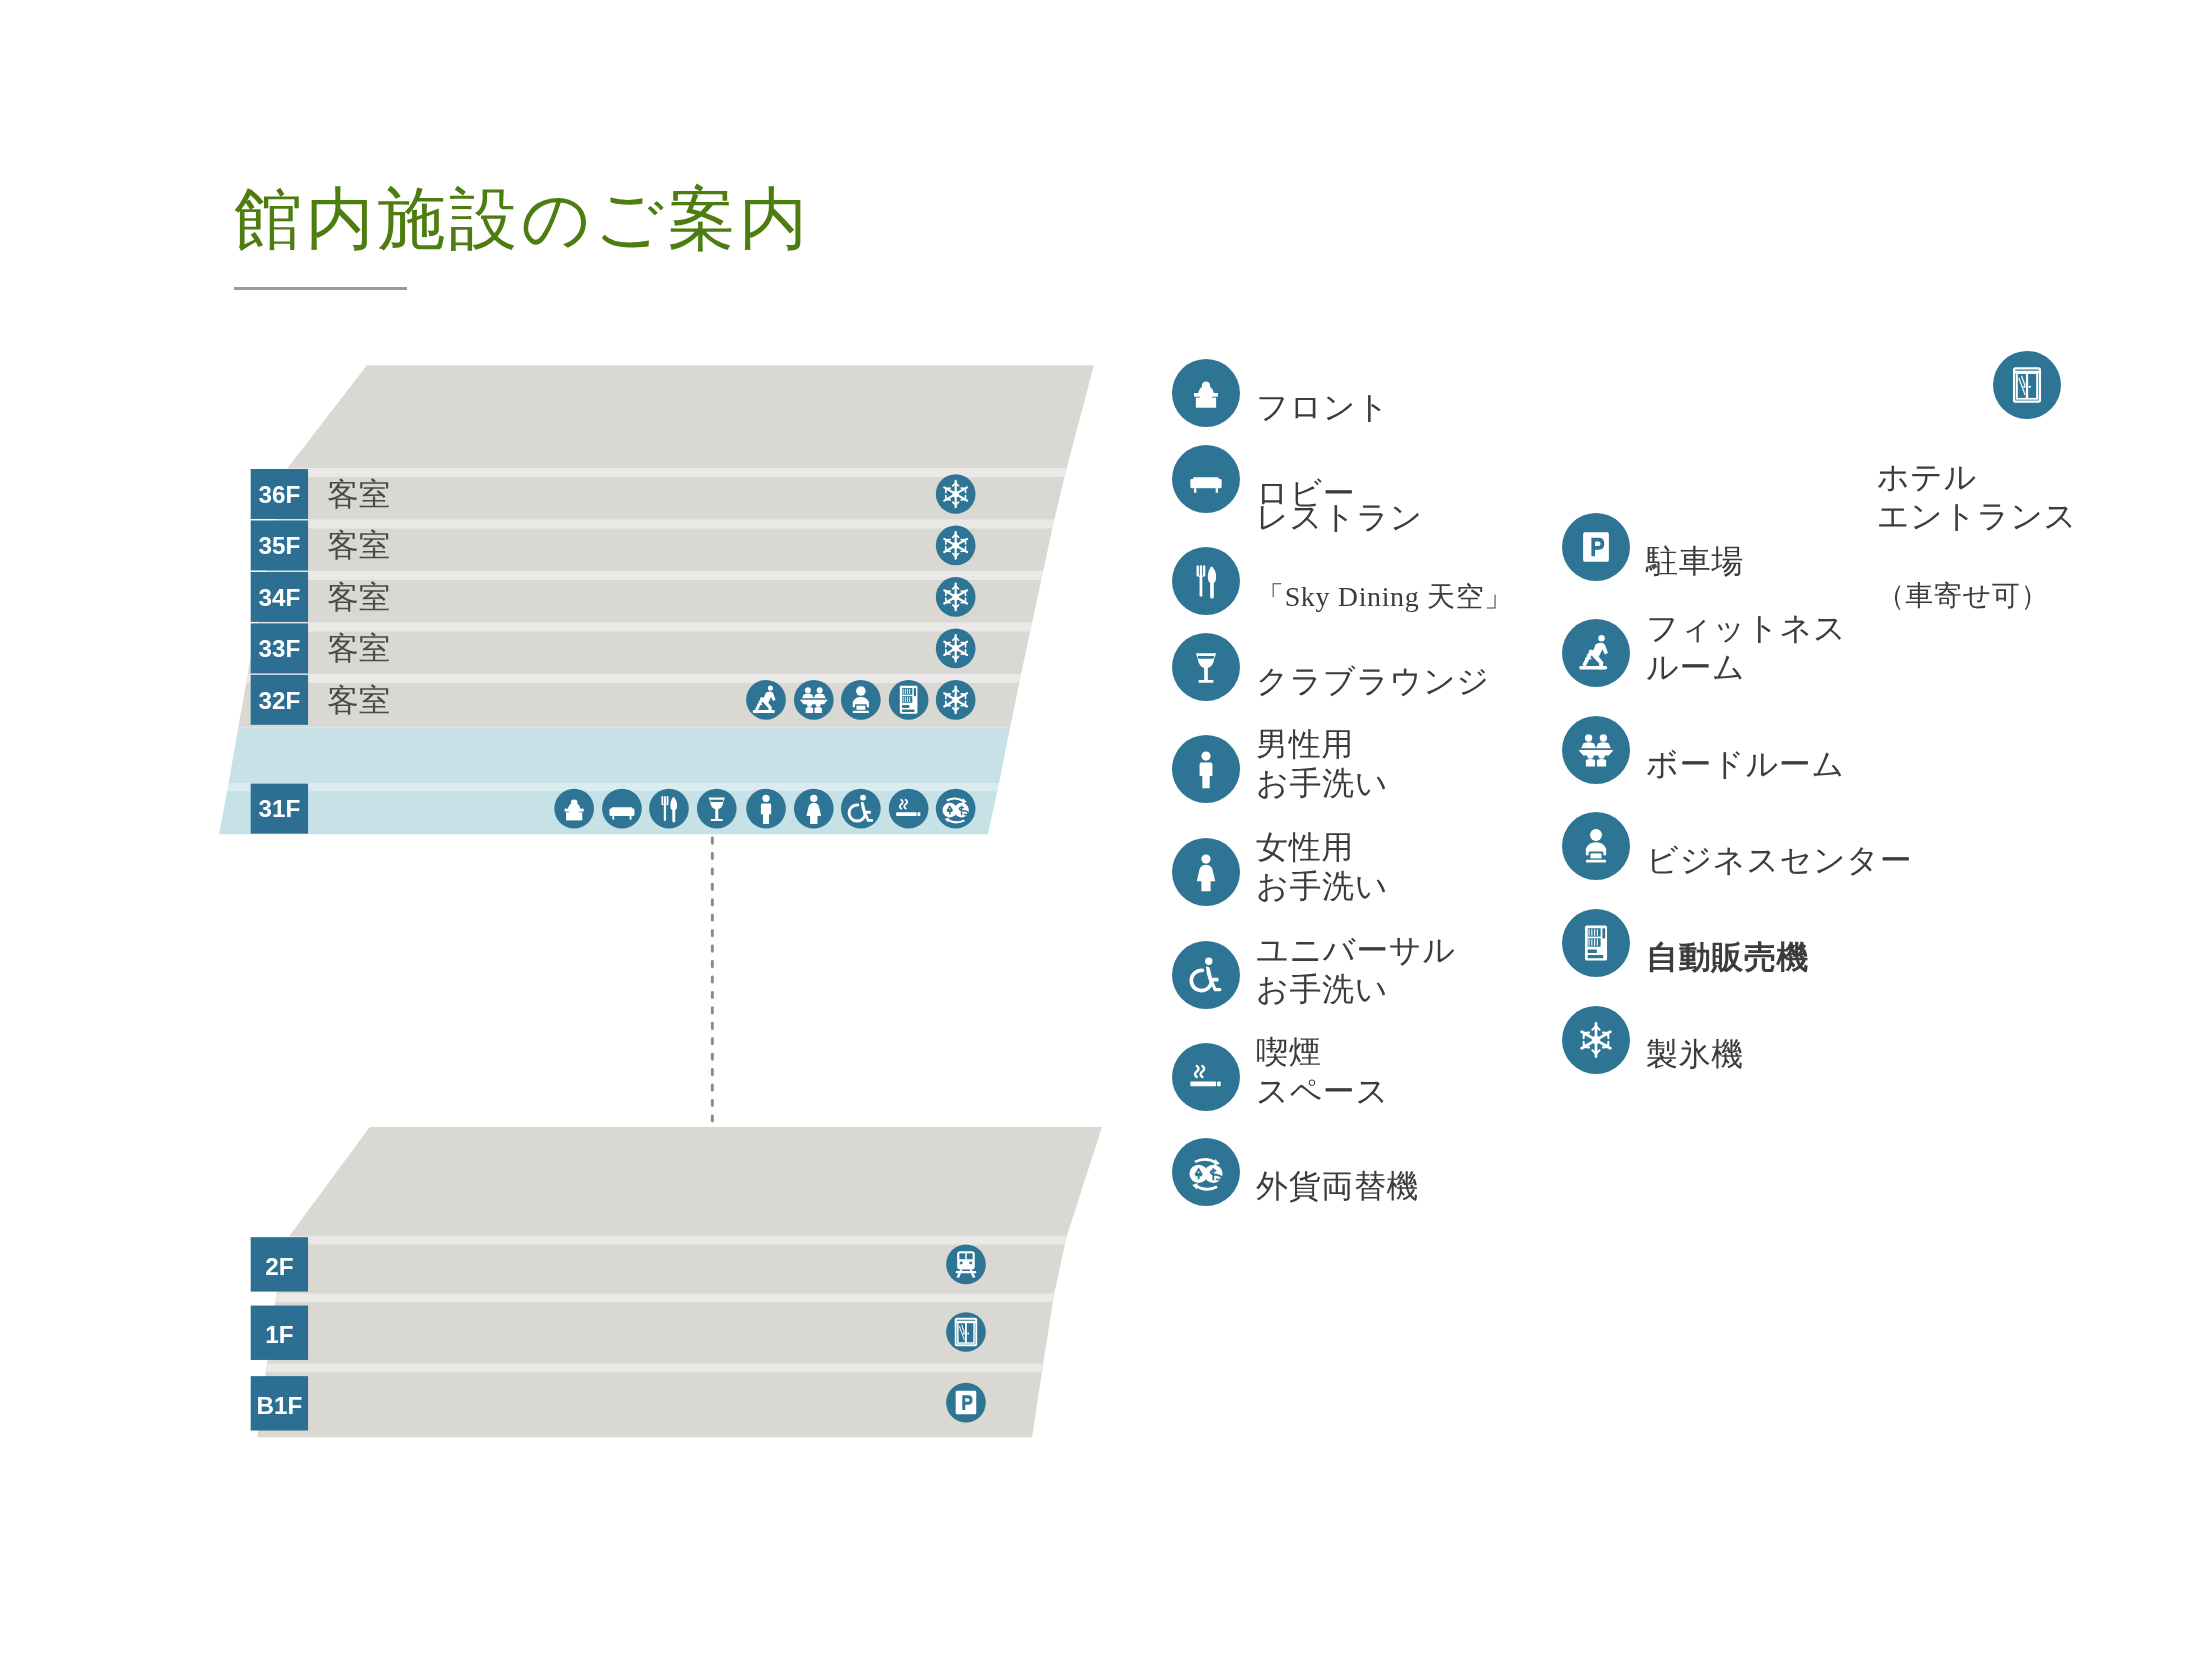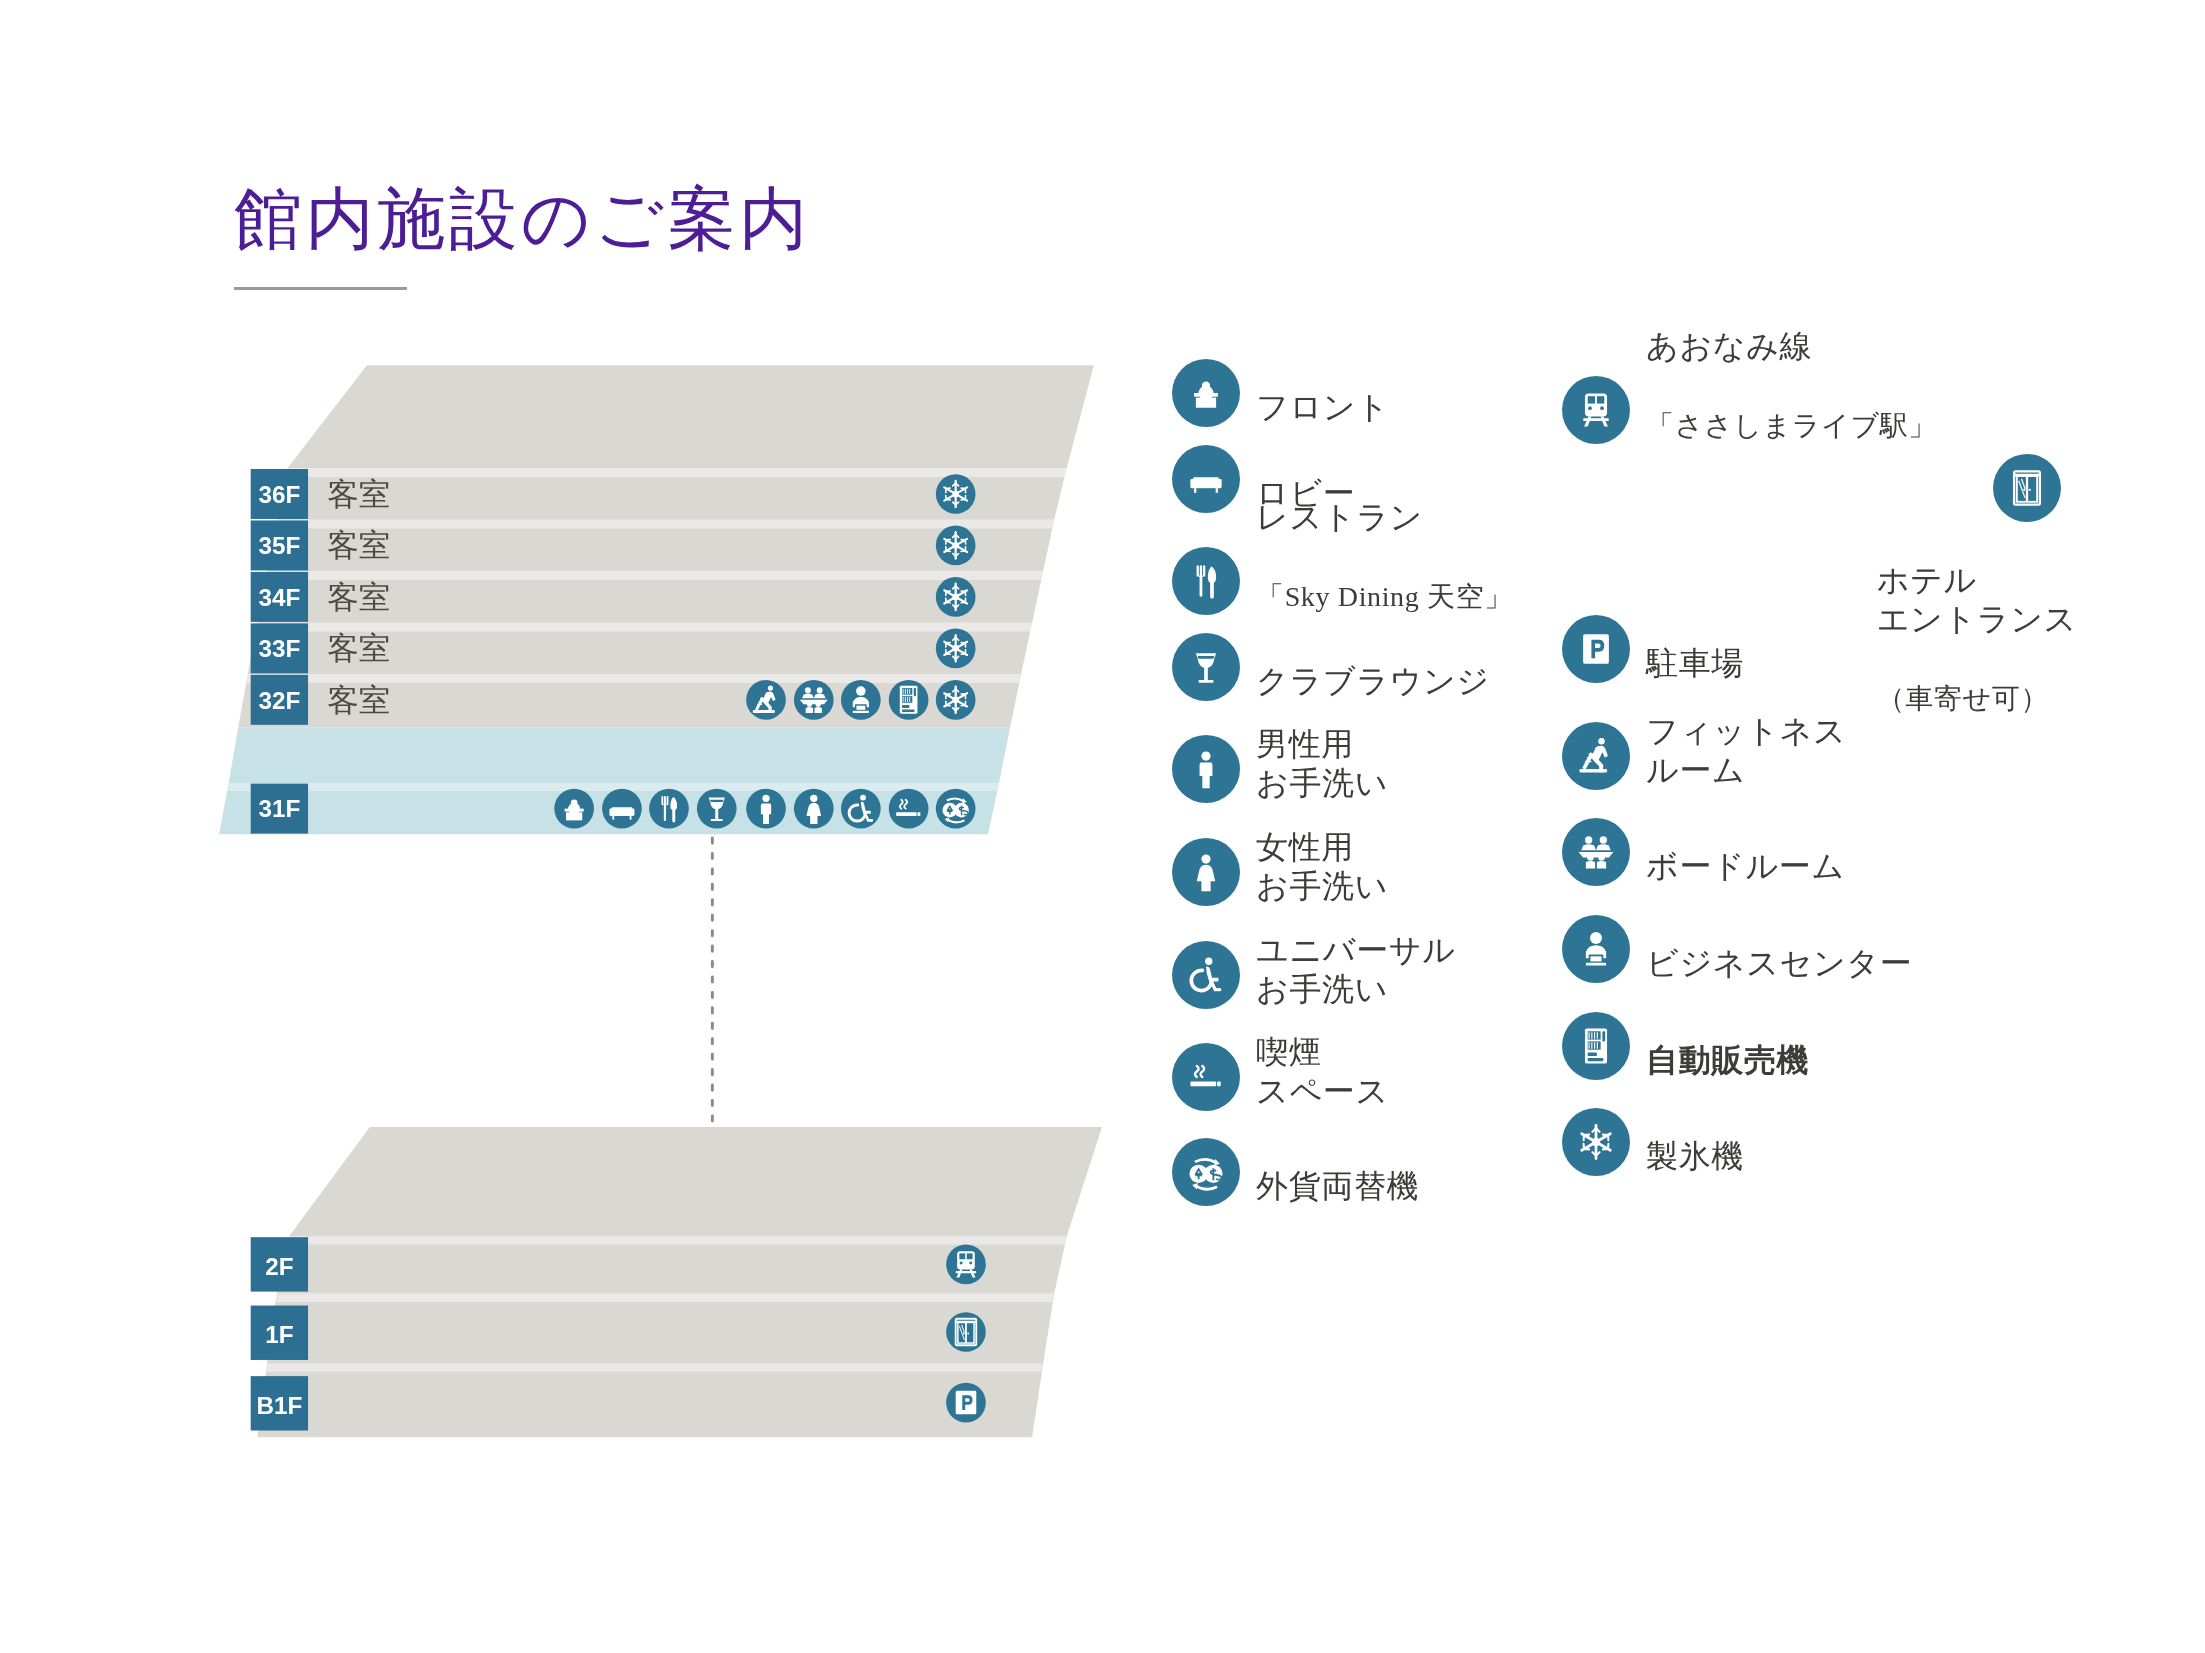--- a/index.html
+++ b/index.html
@@ -14,7 +14,7 @@
   
   #title-block{position:absolute;left:234px;top:184px;}
   #page-title{
-    font-size:68px;line-height:1.05;color:#4c1d95;
+    font-size:68px;line-height:1.05;color:#4d7c0f;
     letter-spacing:.055em;white-space:nowrap;
     font-family:"Liberation Serif","DejaVu Serif",serif;
   }

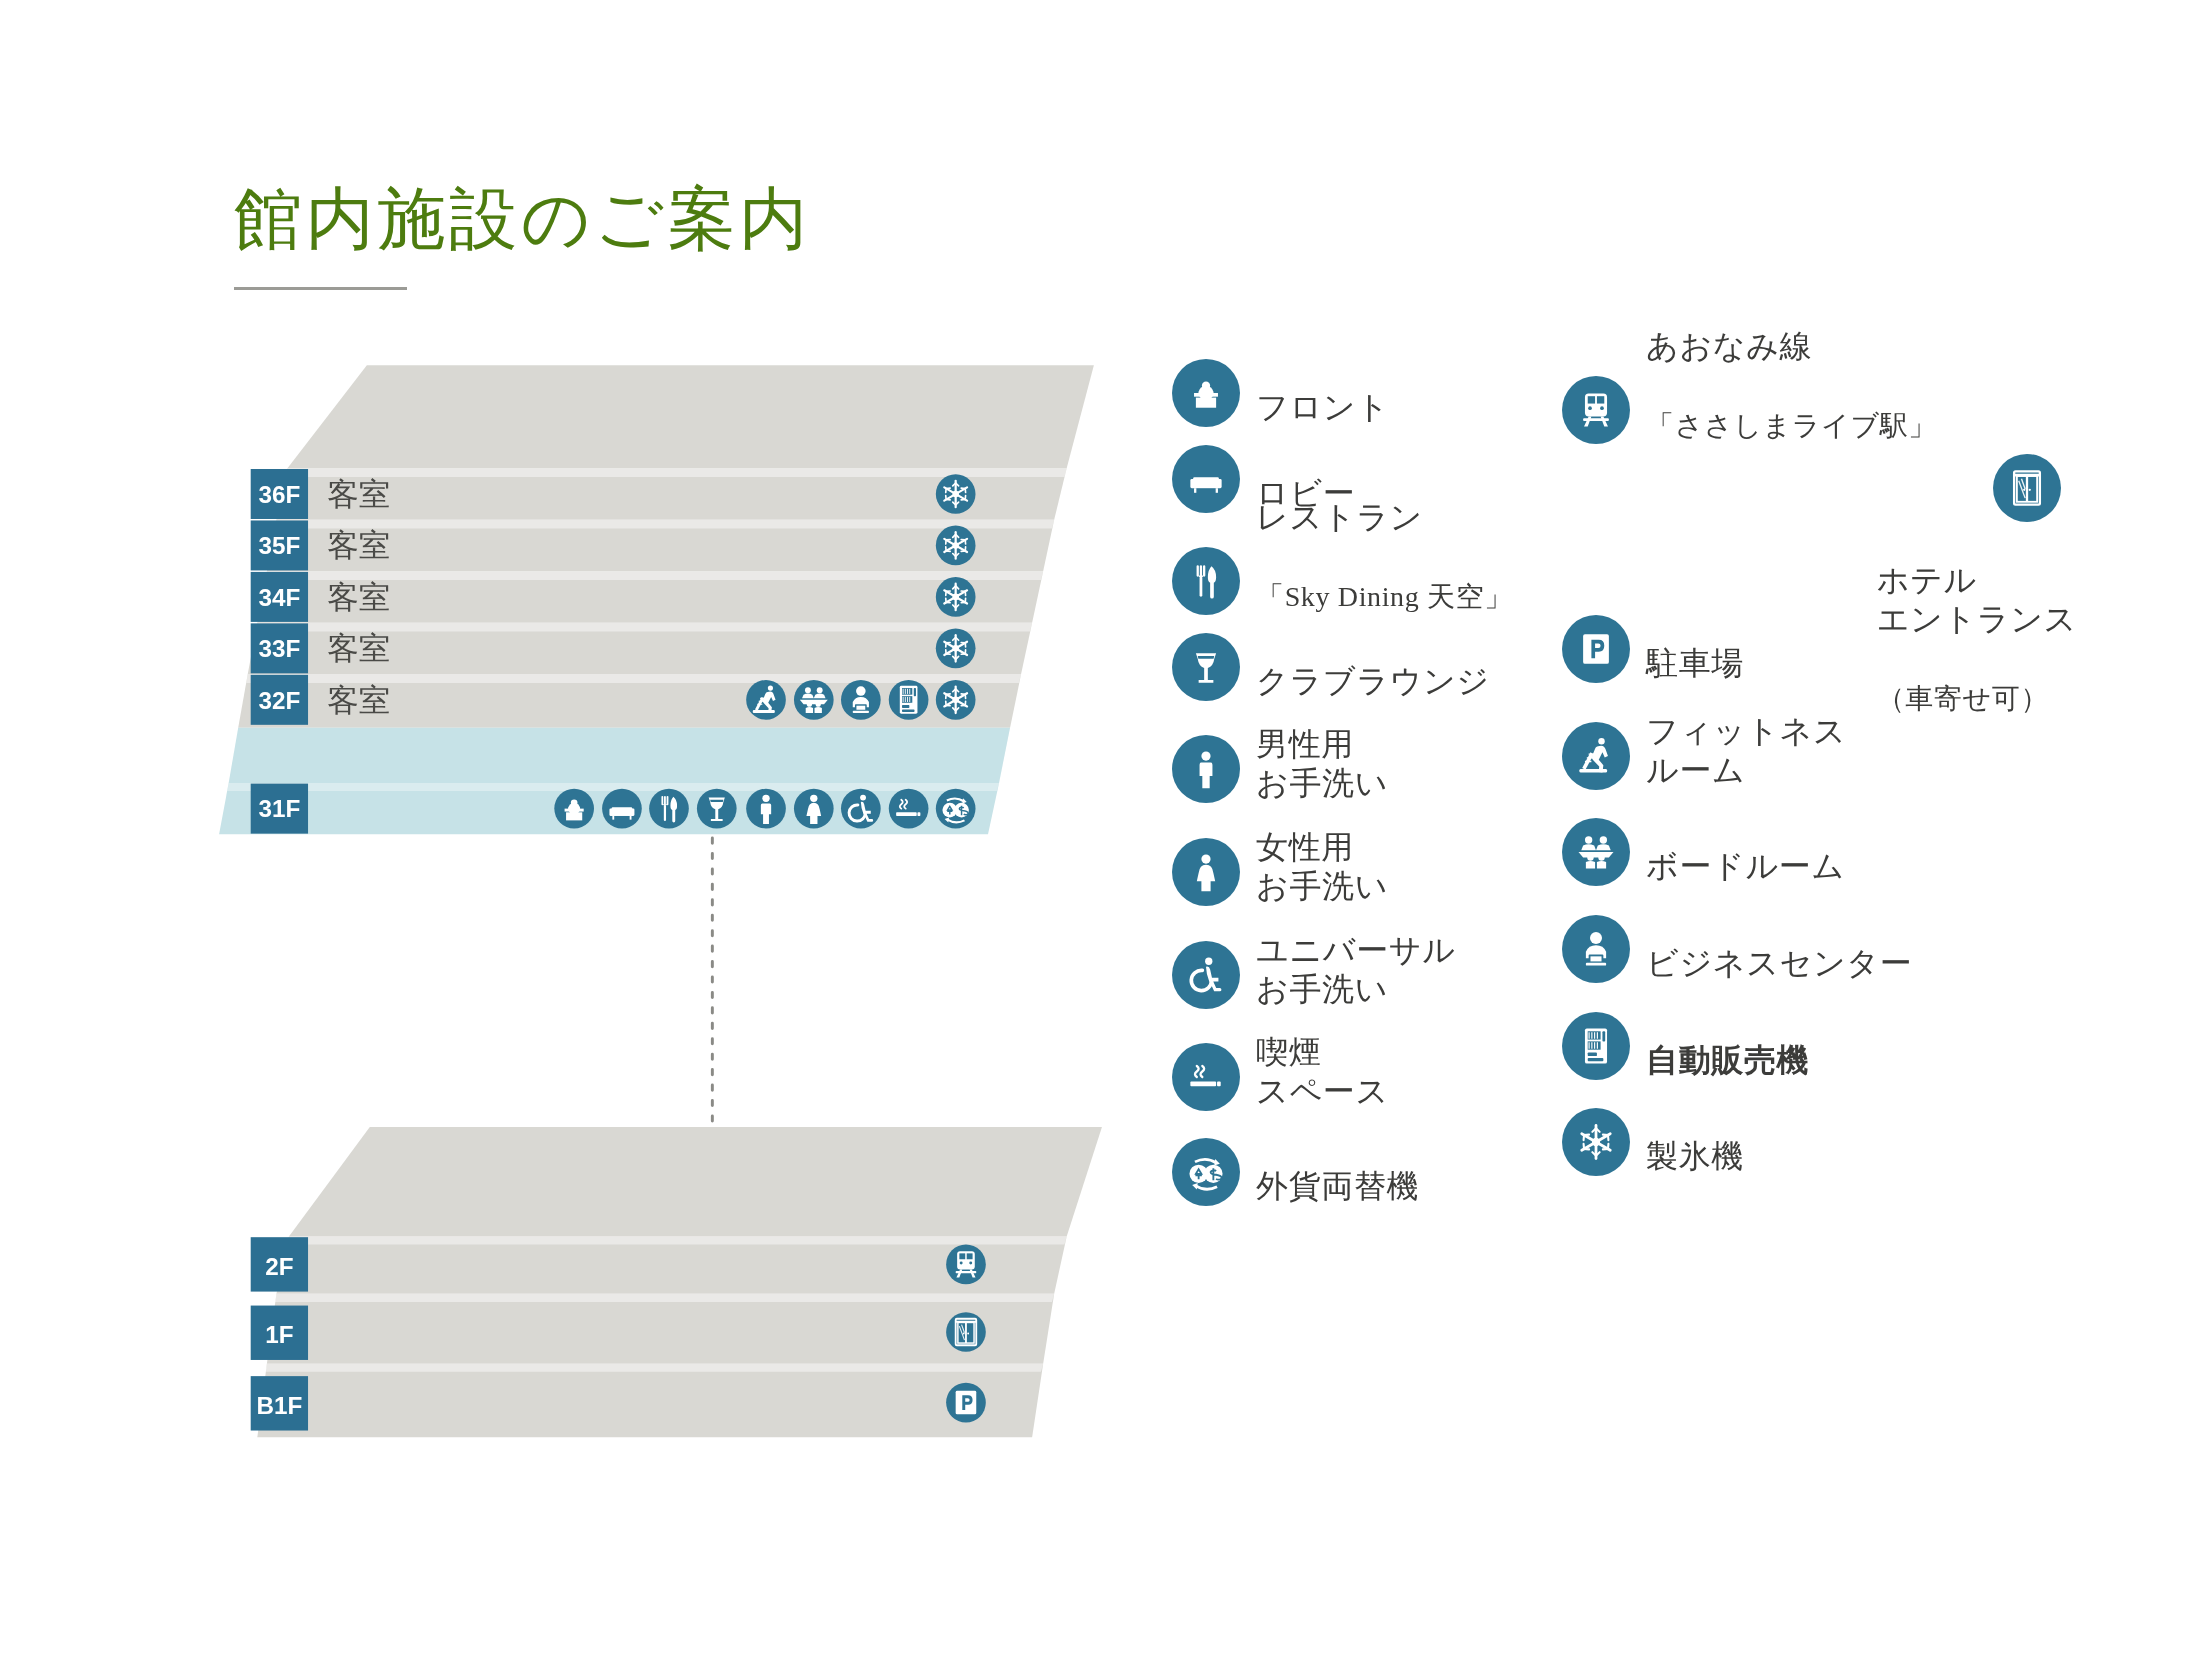--- a/index.html
+++ b/index.html
@@ -424,17 +424,6 @@
 
   <div class="legend-col" id="legend-col-right">
 
-    <div class="legend-item" style="height:93px;">
-      <span class="legend-icon">
-        <svg width="46" height="46" viewBox="0 0 100 100">
-            <use href="#sym-train"></use>
-          </svg>
-      </span>
-      <span class="legend-label">
-        <span>あおなみ線</span><br>
-        <span class="sub">「ささしまライブ駅」</span>
-      </span>
-    </div>
 
     <div class="legend-item" style="height:138px;flex-direction:column;">
       <span class="legend-icon">

